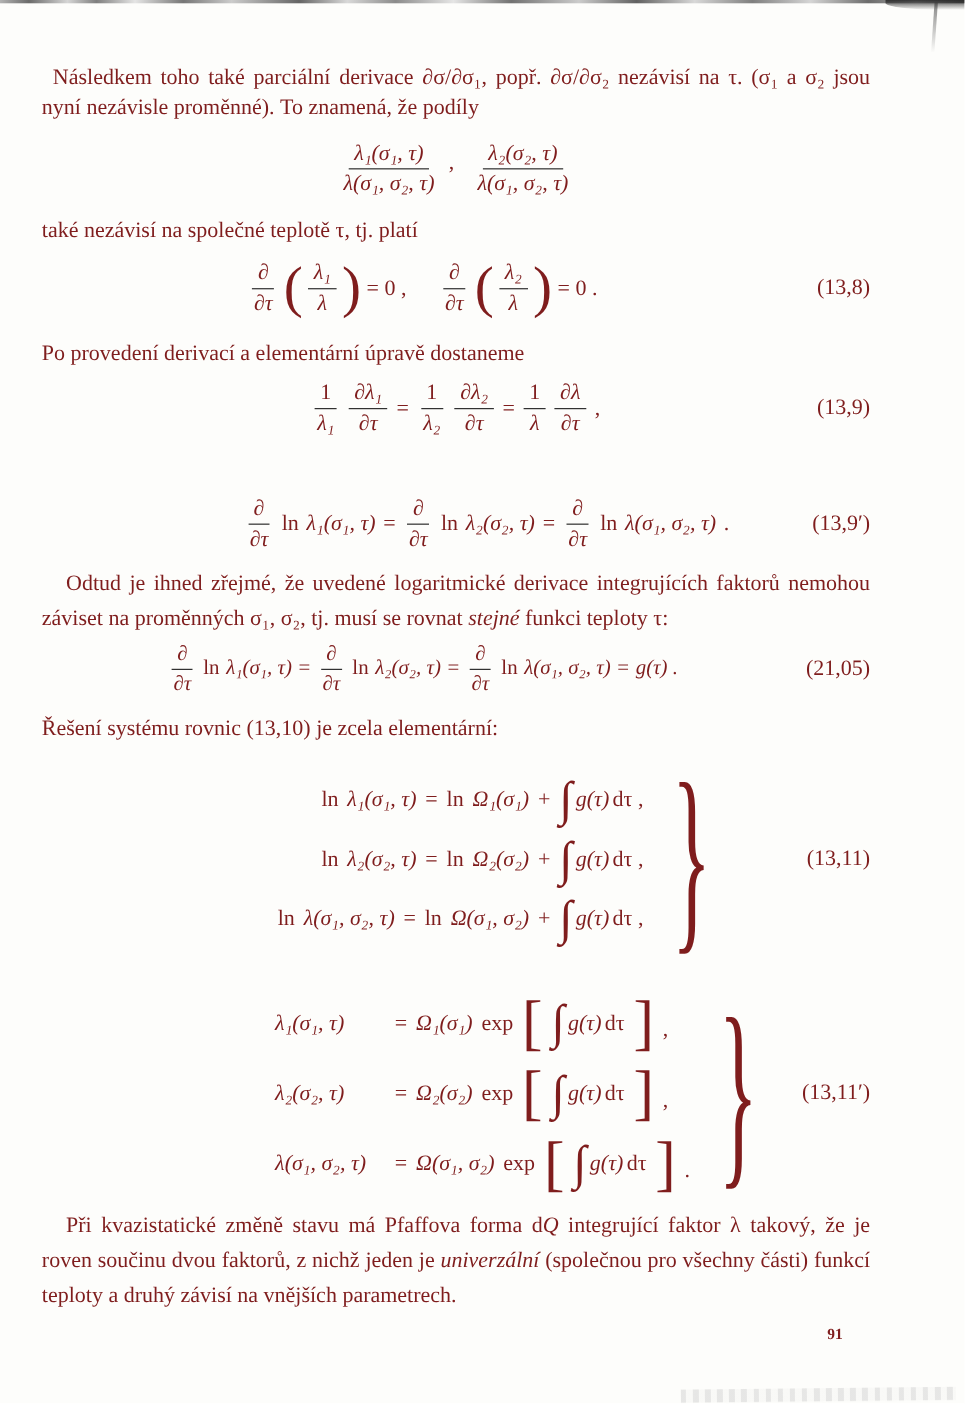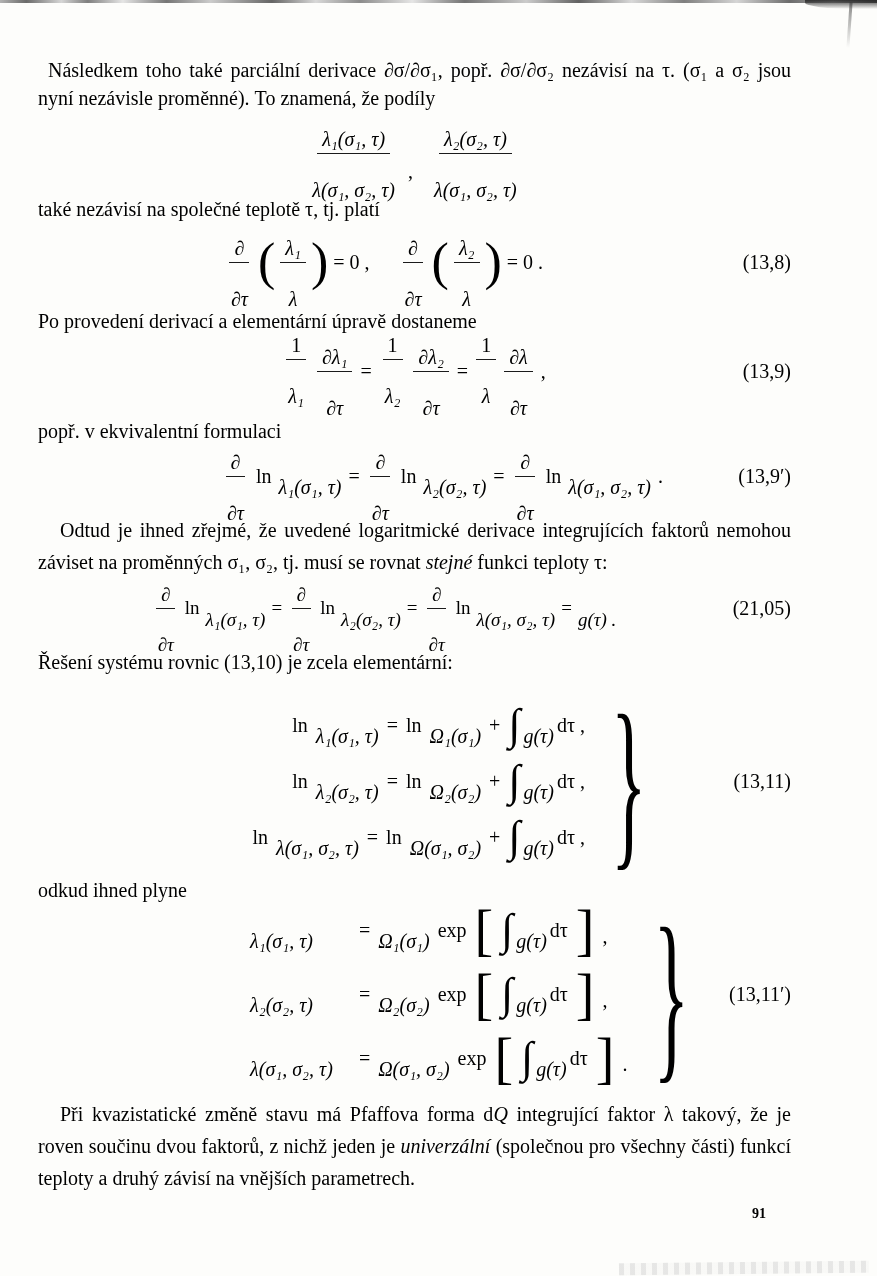--- a/index.html
+++ b/index.html
@@ -6,7 +6,7 @@
   .page {
     position:relative; width:877px; height:1276px;
     background:#fdfdfb; overflow:hidden;
-    font-family:"Liberation Serif", serif; color:#000000;
+    font-family:"Liberation Serif", serif; color:#7f1d1d;
   }
 
   

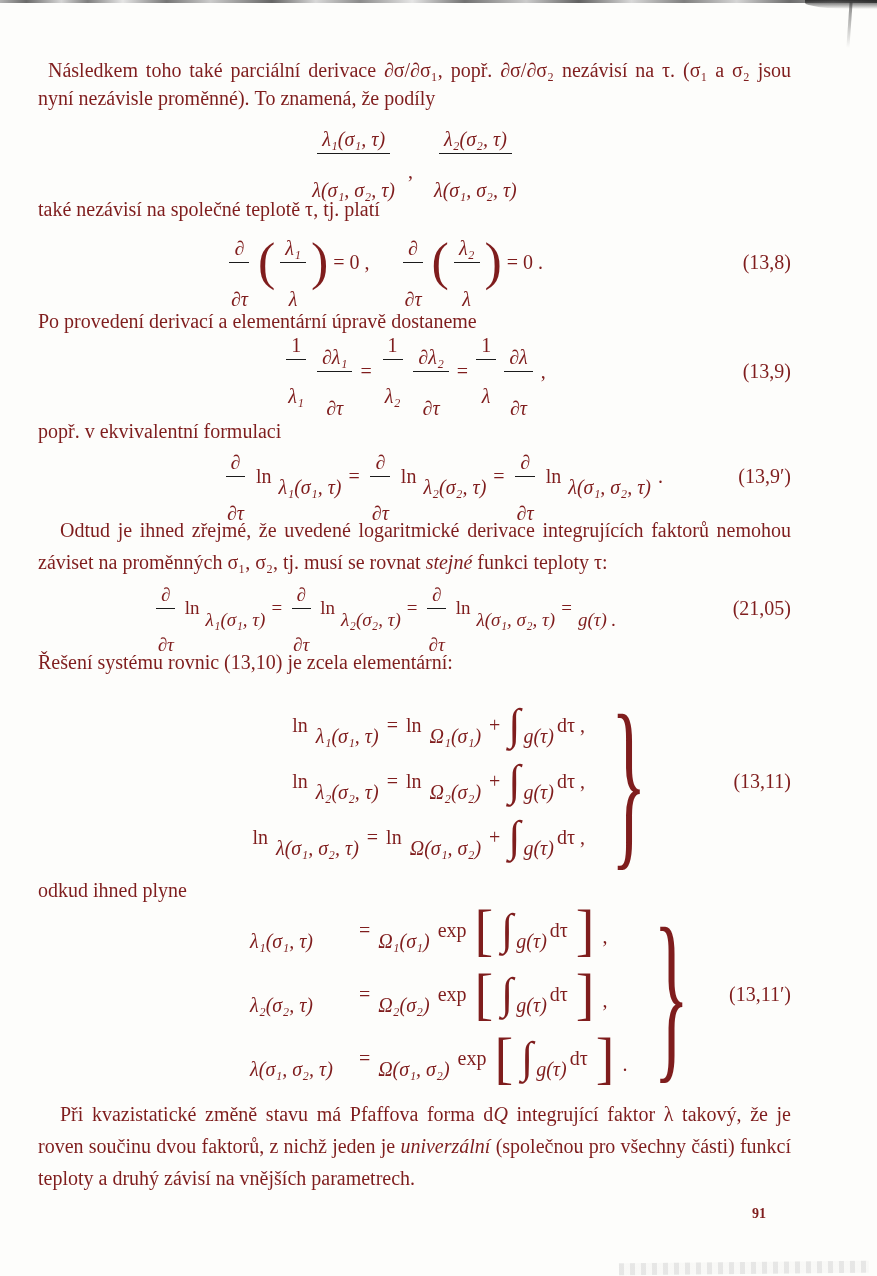--- a/index.html
+++ b/index.html
@@ -36,7 +36,7 @@
   .frac { display:inline-flex; flex-direction:column; align-items:center; line-height:1.25; text-align:center; }
   .frac .num { padding:0 5px 1px; border-bottom:1.5px solid #1b1b1b; }
   .frac .den { padding:1px 5px 0; }
-  .it { font-style:italic;margin-top:23px; }
+  .it { font-style:italic; }
   .up { font-style:normal; }
   .bigp { display:inline-block; line-height:1; font-size:52px; font-weight:300; margin:0 -3px; }
   .bigb { display:inline-block; line-height:1; font-size:56px; font-weight:300; }

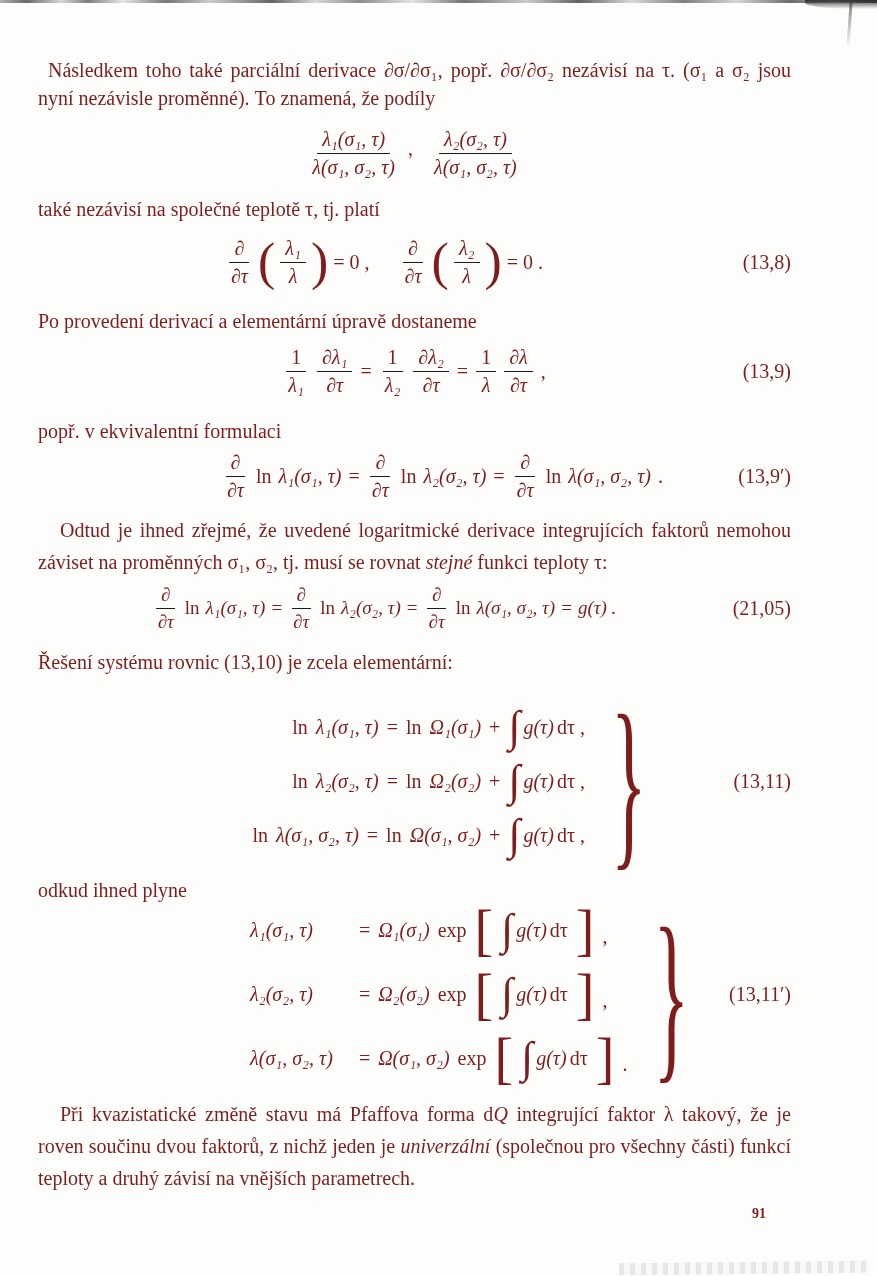--- a/index.html
+++ b/index.html
@@ -146,7 +146,6 @@
     <span class="eq-label">(13,9)</span>
   </div>
 
-  <p class="para" style="top:417px">popř. v ekvivalentní formulaci</p>
 
   <div class="eq-row" style="top:444px;height:64px">
     <div class="eq-content" style="transform:translateX(28px);gap:7px">

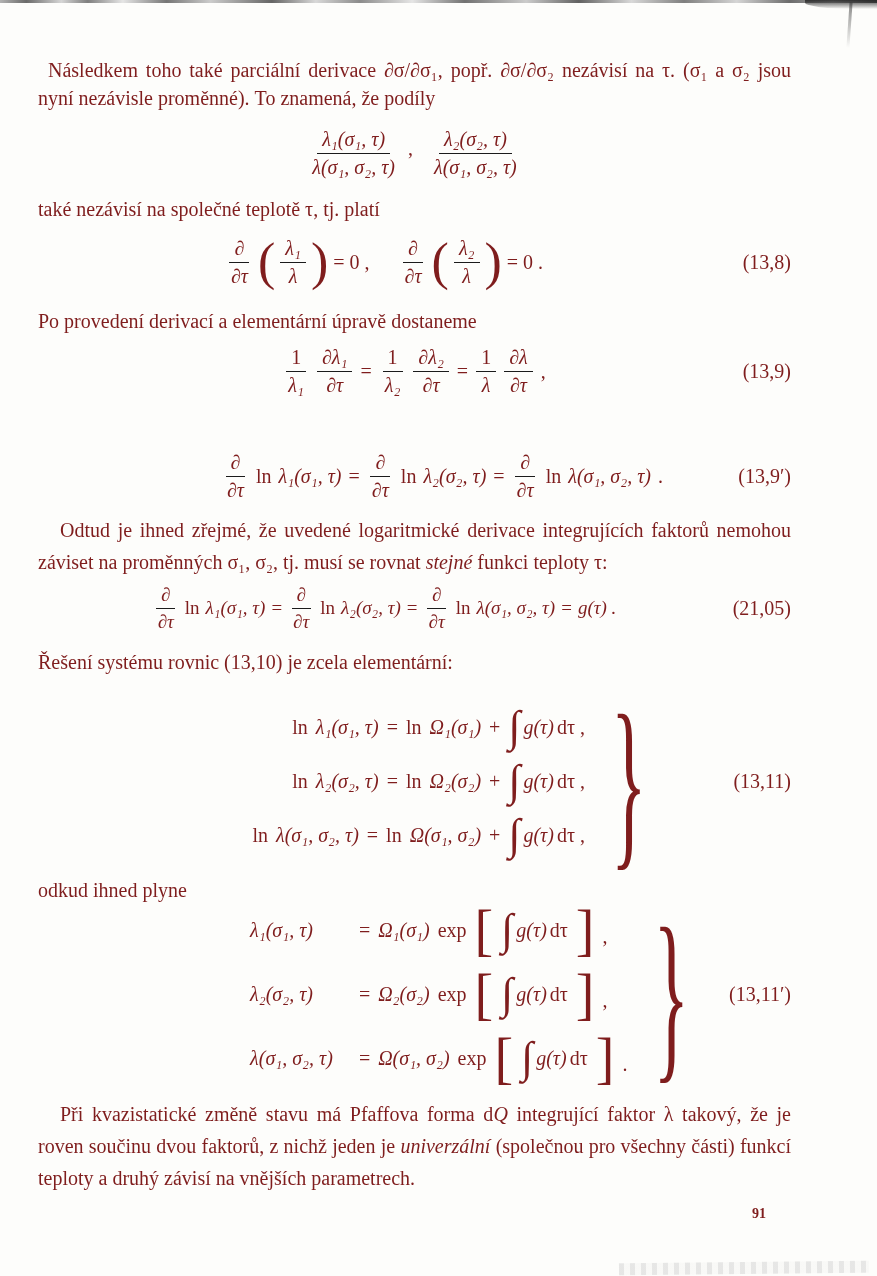--- a/index.html
+++ b/index.html
@@ -254,7 +254,6 @@
     <span class="eq-label">(13,11)</span>
   </div>
 
-  <p class="para" style="top:876px">odkud ihned plyne</p>
 
   <div class="eq-row" style="top:896px;height:196px">
     <div class="eq-content" style="transform:translateX(55px)">

